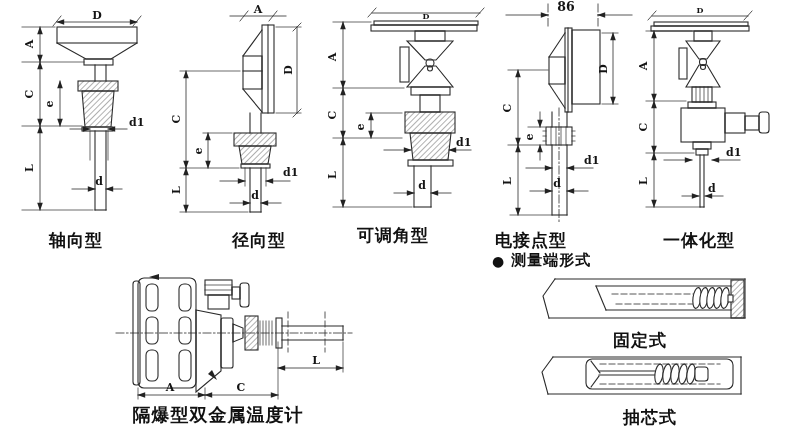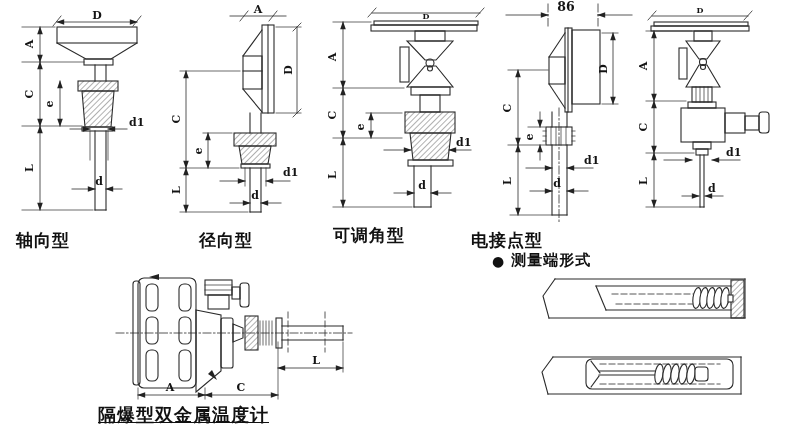--- a/index.html
+++ b/index.html
@@ -15,7 +15,7 @@
   svg text{fill:#141414;stroke:none;font:bold 11px "DejaVu Serif",serif;}
   svg text.sm{font-size:8px;}
   svg text.lg{font-size:12.5px;}
-  .lbl{position:absolute;color:#111;font-weight:bold;
+  .lbl{position:absolute;color:#111;font-weight:bold;text-align:center;
        font-family:"DejaVu Sans",sans-serif;font-size:17px;letter-spacing:1px;}
   .lbl-big{font-size:18px;letter-spacing:1px;text-decoration:underline;}
   .heading{position:absolute;display:flex;align-items:center;gap:6px;color:#111;

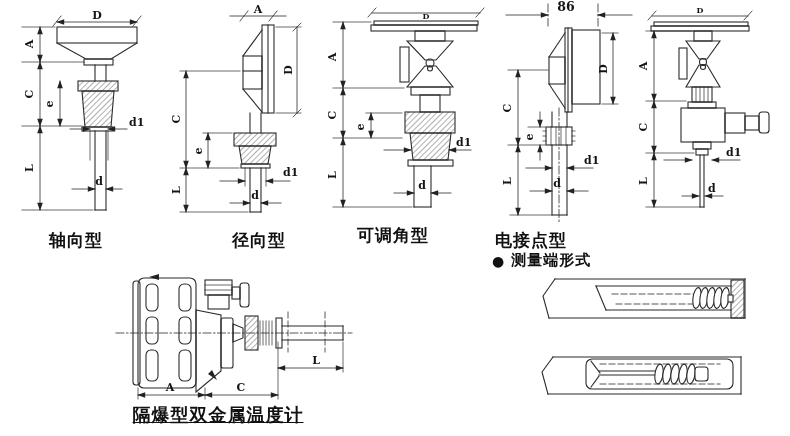--- a/index.html
+++ b/index.html
@@ -401,6 +401,7 @@
   <div class="lbl" style="left:199px;top:229px;width:120px">径向型</div>
   <div class="lbl" style="left:333px;top:224px;width:120px">可调角型</div>
   <div class="lbl" style="left:471px;top:229px;width:120px">电接点型</div>
+  <div class="lbl" style="left:639px;top:229px;width:120px">一体化型</div>
   <div class="lbl lbl-big" style="left:98px;top:403px;width:240px">隔爆型双金属温度计</div>
 
   <div class="heading" style="left:492px;top:251px">

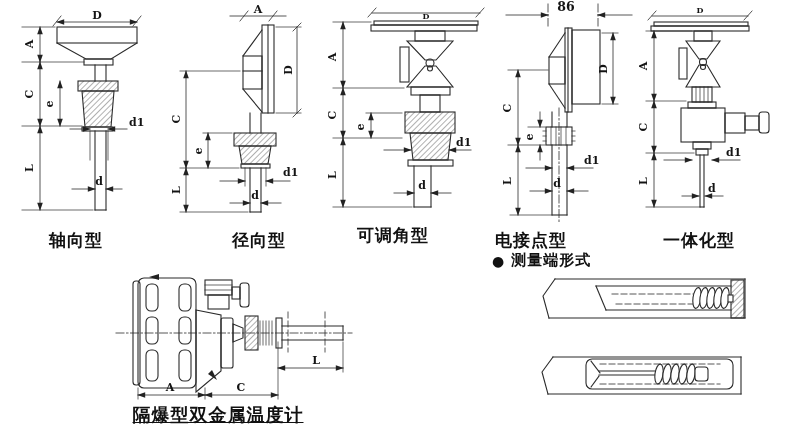--- a/index.html
+++ b/index.html
@@ -409,6 +409,7 @@
     <span>测量端形式</span>
   </div>
 
+  <div class="lbl" style="left:580px;top:329px;width:120px">固定式</div>
 
 </div>
 

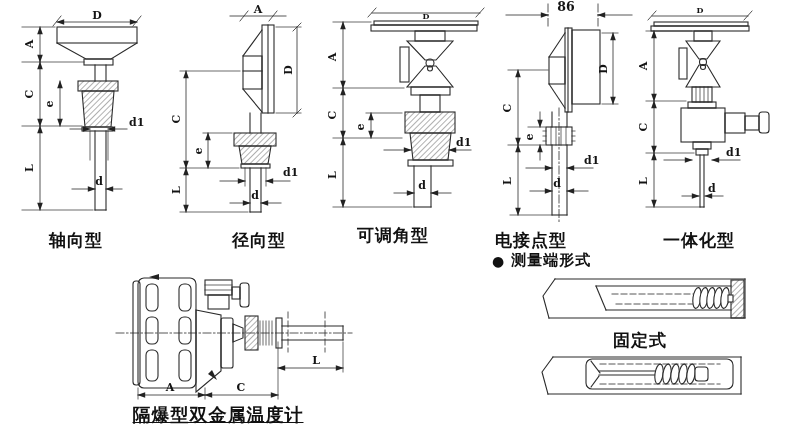--- a/index.html
+++ b/index.html
@@ -17,7 +17,7 @@
   svg text.lg{font-size:12.5px;}
   .lbl{position:absolute;color:#111;font-weight:bold;text-align:center;
        font-family:"DejaVu Sans",sans-serif;font-size:17px;letter-spacing:1px;}
-  .lbl-big{font-size:18px;letter-spacing:1px;text-decoration:underline;}
+  .lbl-big{font-size:18px;letter-spacing:1px;}
   .heading{position:absolute;display:flex;align-items:center;gap:6px;color:#111;
        font-weight:bold;font-size:15px;letter-spacing:1px;font-family:"DejaVu Sans",sans-serif;}
   .heading .dot{font-size:14px;line-height:1;}

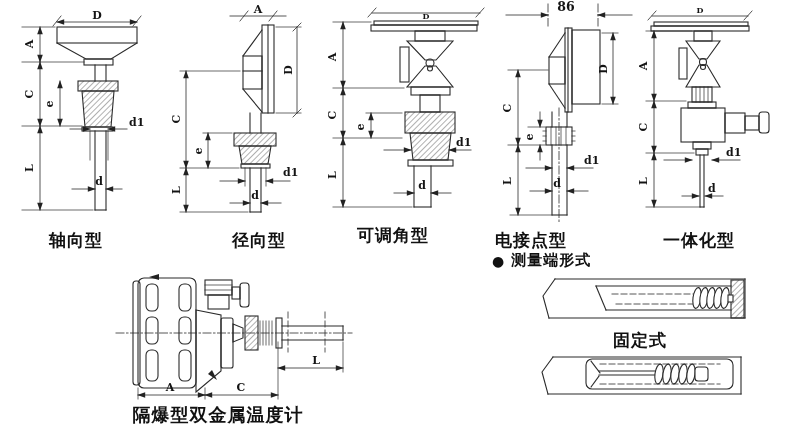--- a/index.html
+++ b/index.html
@@ -410,6 +410,7 @@
   </div>
 
   <div class="lbl" style="left:580px;top:329px;width:120px">固定式</div>
+  <div class="lbl" style="left:590px;top:406px;width:120px">抽芯式</div>
 
 </div>
 

